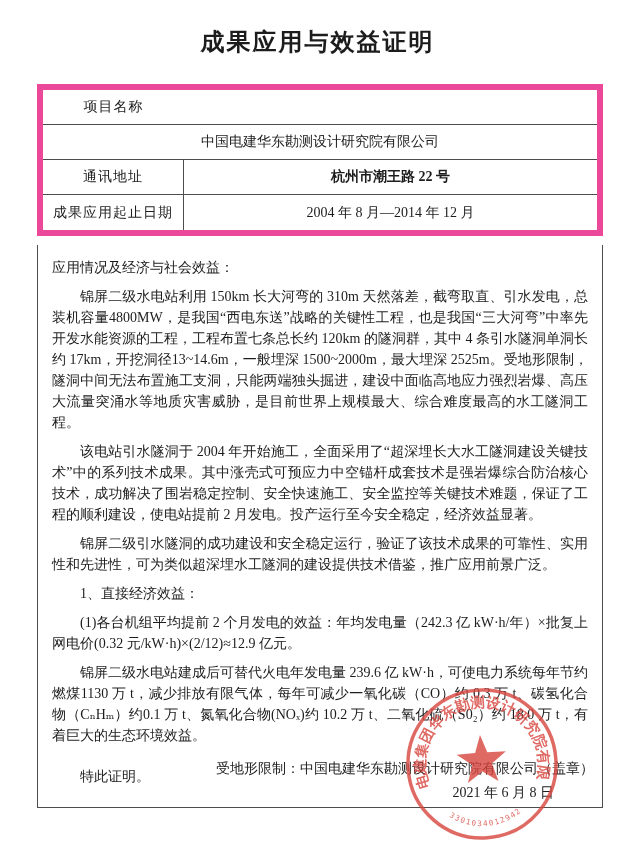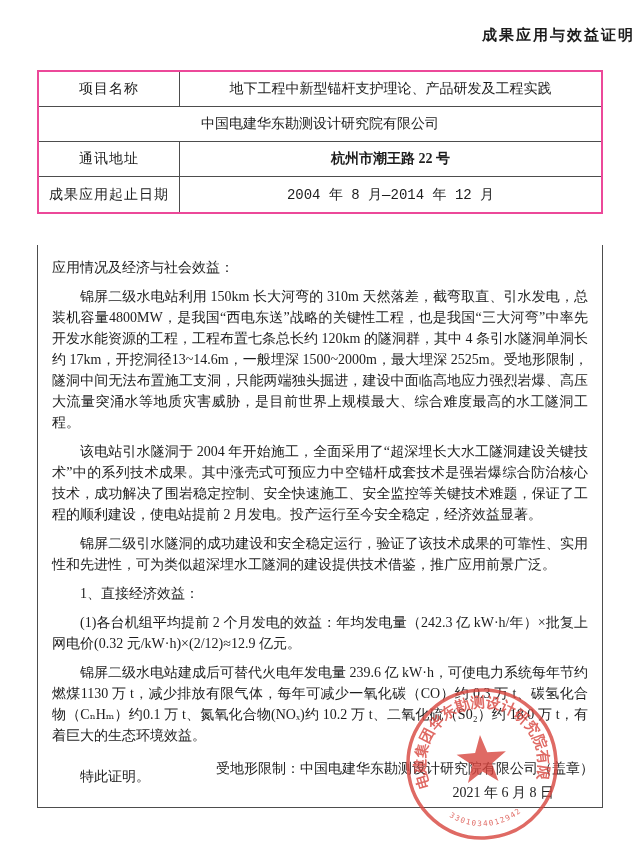--- a/index.html
+++ b/index.html
@@ -14,7 +14,7 @@
   .page { position:absolute; inset:0; }
   .doc-title {
     position:absolute; top:26px; left:0; width:635px;
-    text-align:right; font-size:15px; font-weight:bold;
+    text-align:center; font-size:24px; font-weight:bold;
     letter-spacing:2px; margin:0;
   }
   

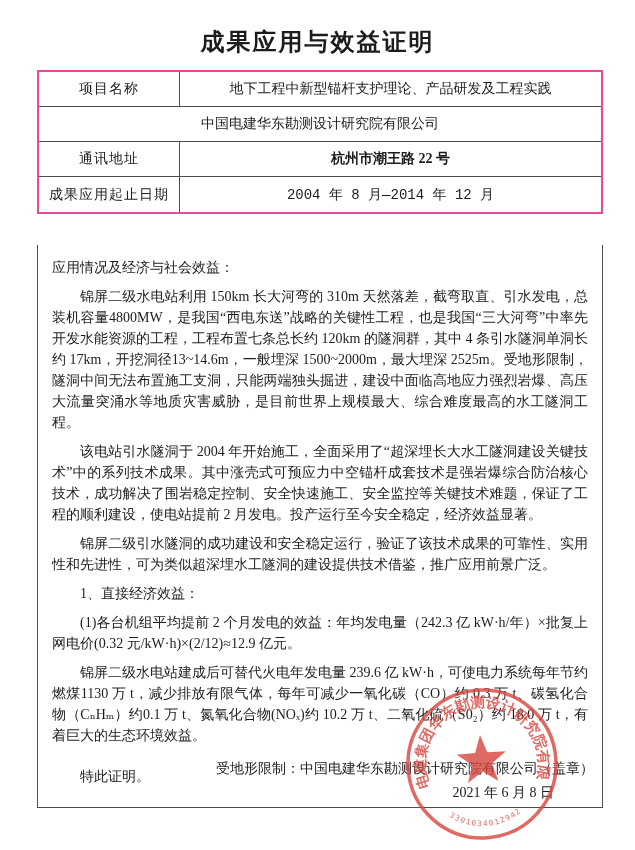--- a/index.html
+++ b/index.html
@@ -19,8 +19,8 @@
   }
   
   .info-table {
-    position:absolute; left:37px; top:70px; width:566px;
-    border:2px solid #ec4899;
+    position:absolute; left:37px; top:84px; width:566px;
+    border:6px solid #ec4899;
     box-sizing:border-box;
   }
   .t-row { display:flex; border-bottom:1px solid #4d4d4d; height:35px; box-sizing:border-box; }

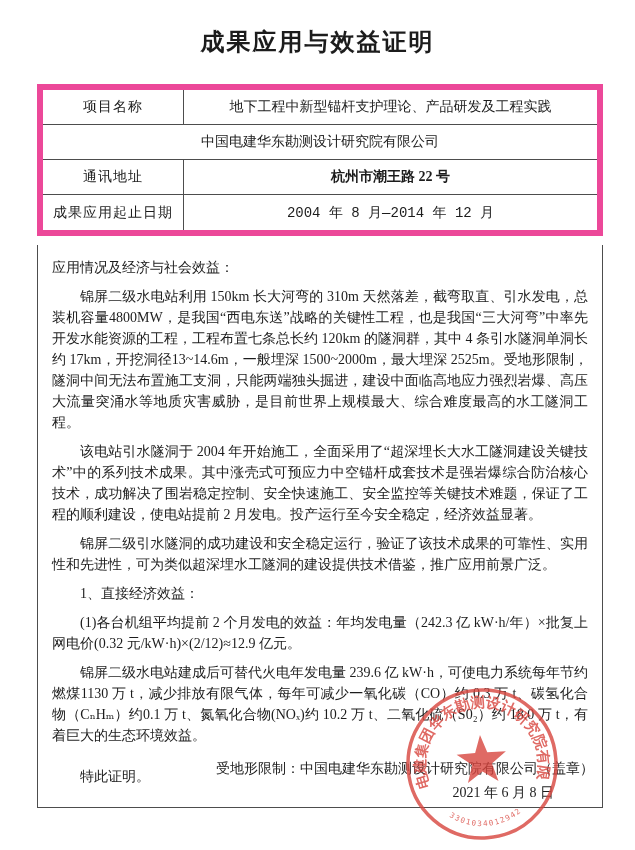--- a/index.html
+++ b/index.html
@@ -76,7 +76,6 @@
   <div class="info-table">
     <div class="t-row">
       <div class="cell c-label">项目名称</div>
-      <div class="cell c-value">地下工程中新型锚杆支护理论、产品研发及工程实践</div>
     </div>
     <div class="t-row">
       <div class="cell c-value">中国电建华东勘测设计研究院有限公司</div>

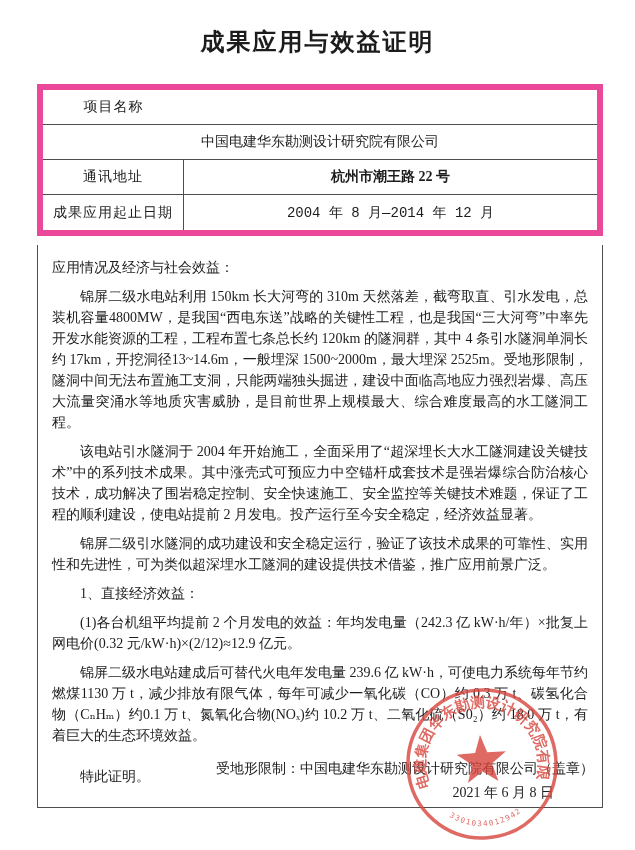--- a/index.html
+++ b/index.html
@@ -24,7 +24,7 @@
     box-sizing:border-box;
   }
   .t-row { display:flex; border-bottom:1px solid #4d4d4d; height:35px; box-sizing:border-box; }
-  .t-row:last-child { border-bottom:none;font-family:Liberation Mono, monospace; }
+  .t-row:last-child { border-bottom:none; }
   .cell {
     display:flex; align-items:center; justify-content:center;
     font-size:14px; box-sizing:border-box;

